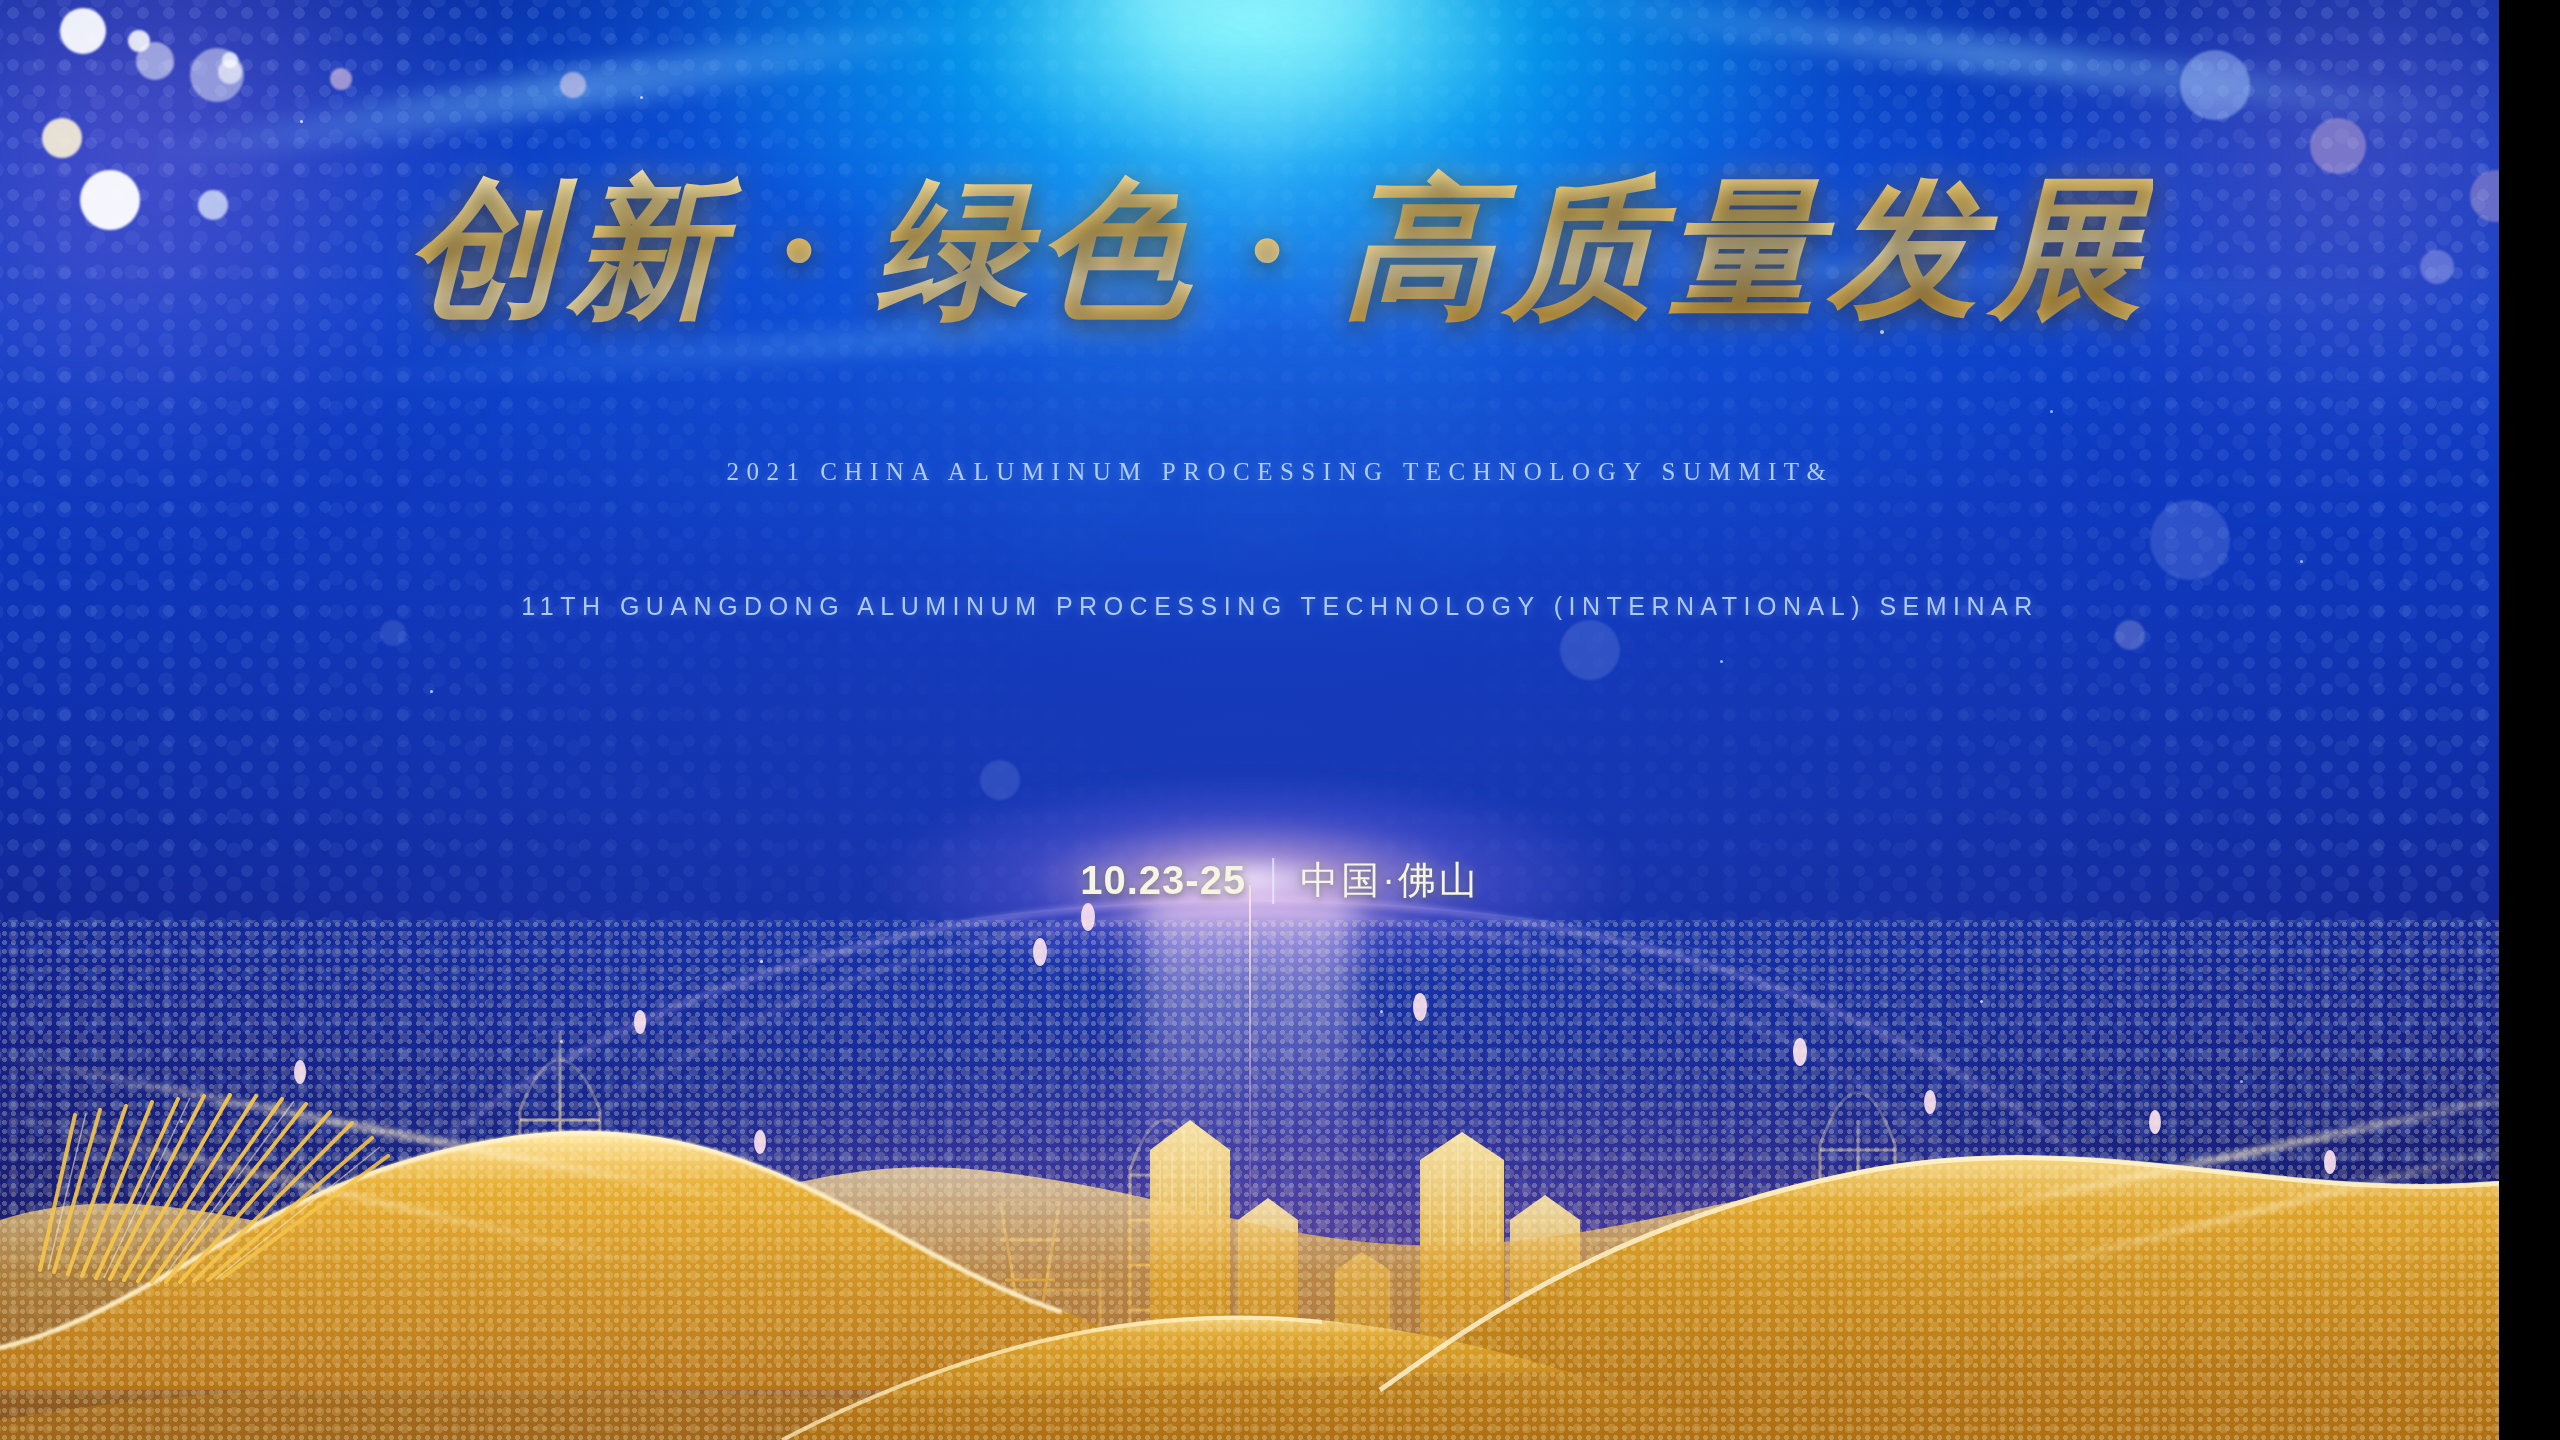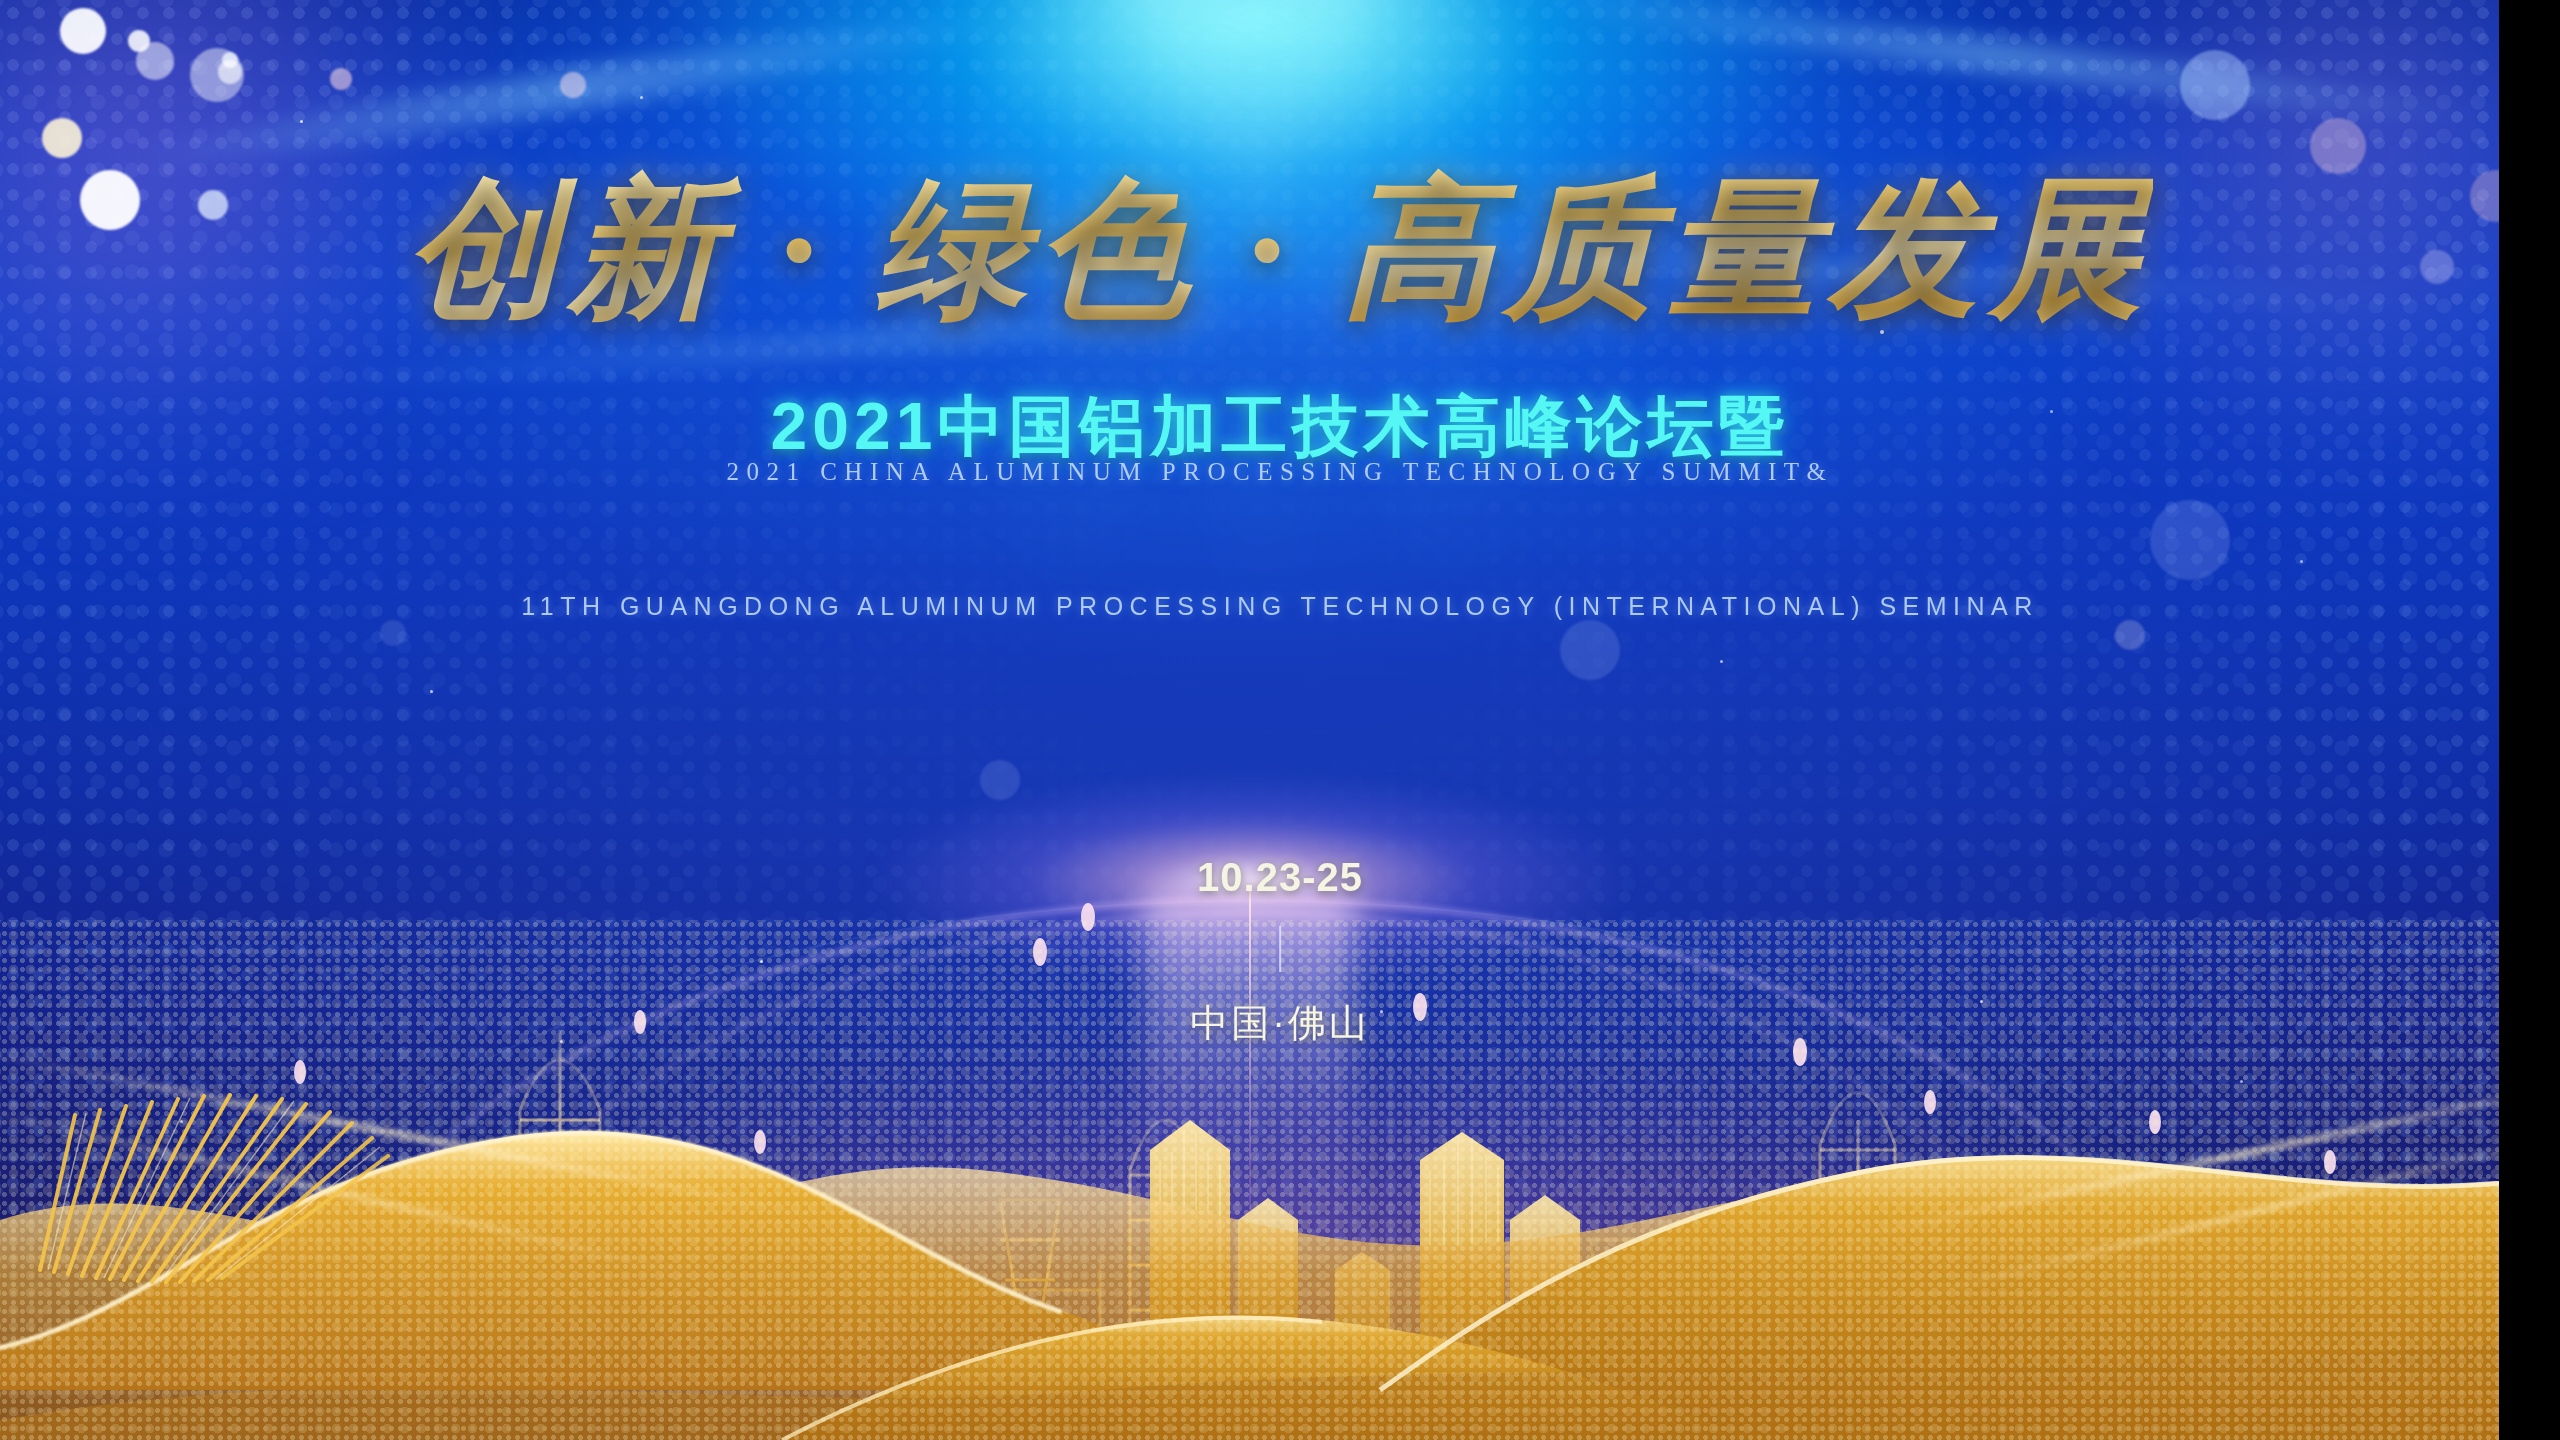--- a/index.html
+++ b/index.html
@@ -384,7 +384,6 @@
 
     <div class="calli">创新 · 绿色 · 高质量发展</div>
 
-    <div class="line-cn1">2021中国铝加工技术高峰论坛暨</div>
 
     <div class="line-en1">2021 CHINA ALUMINUM PROCESSING TECHNOLOGY SUMMIT&amp;</div>
 

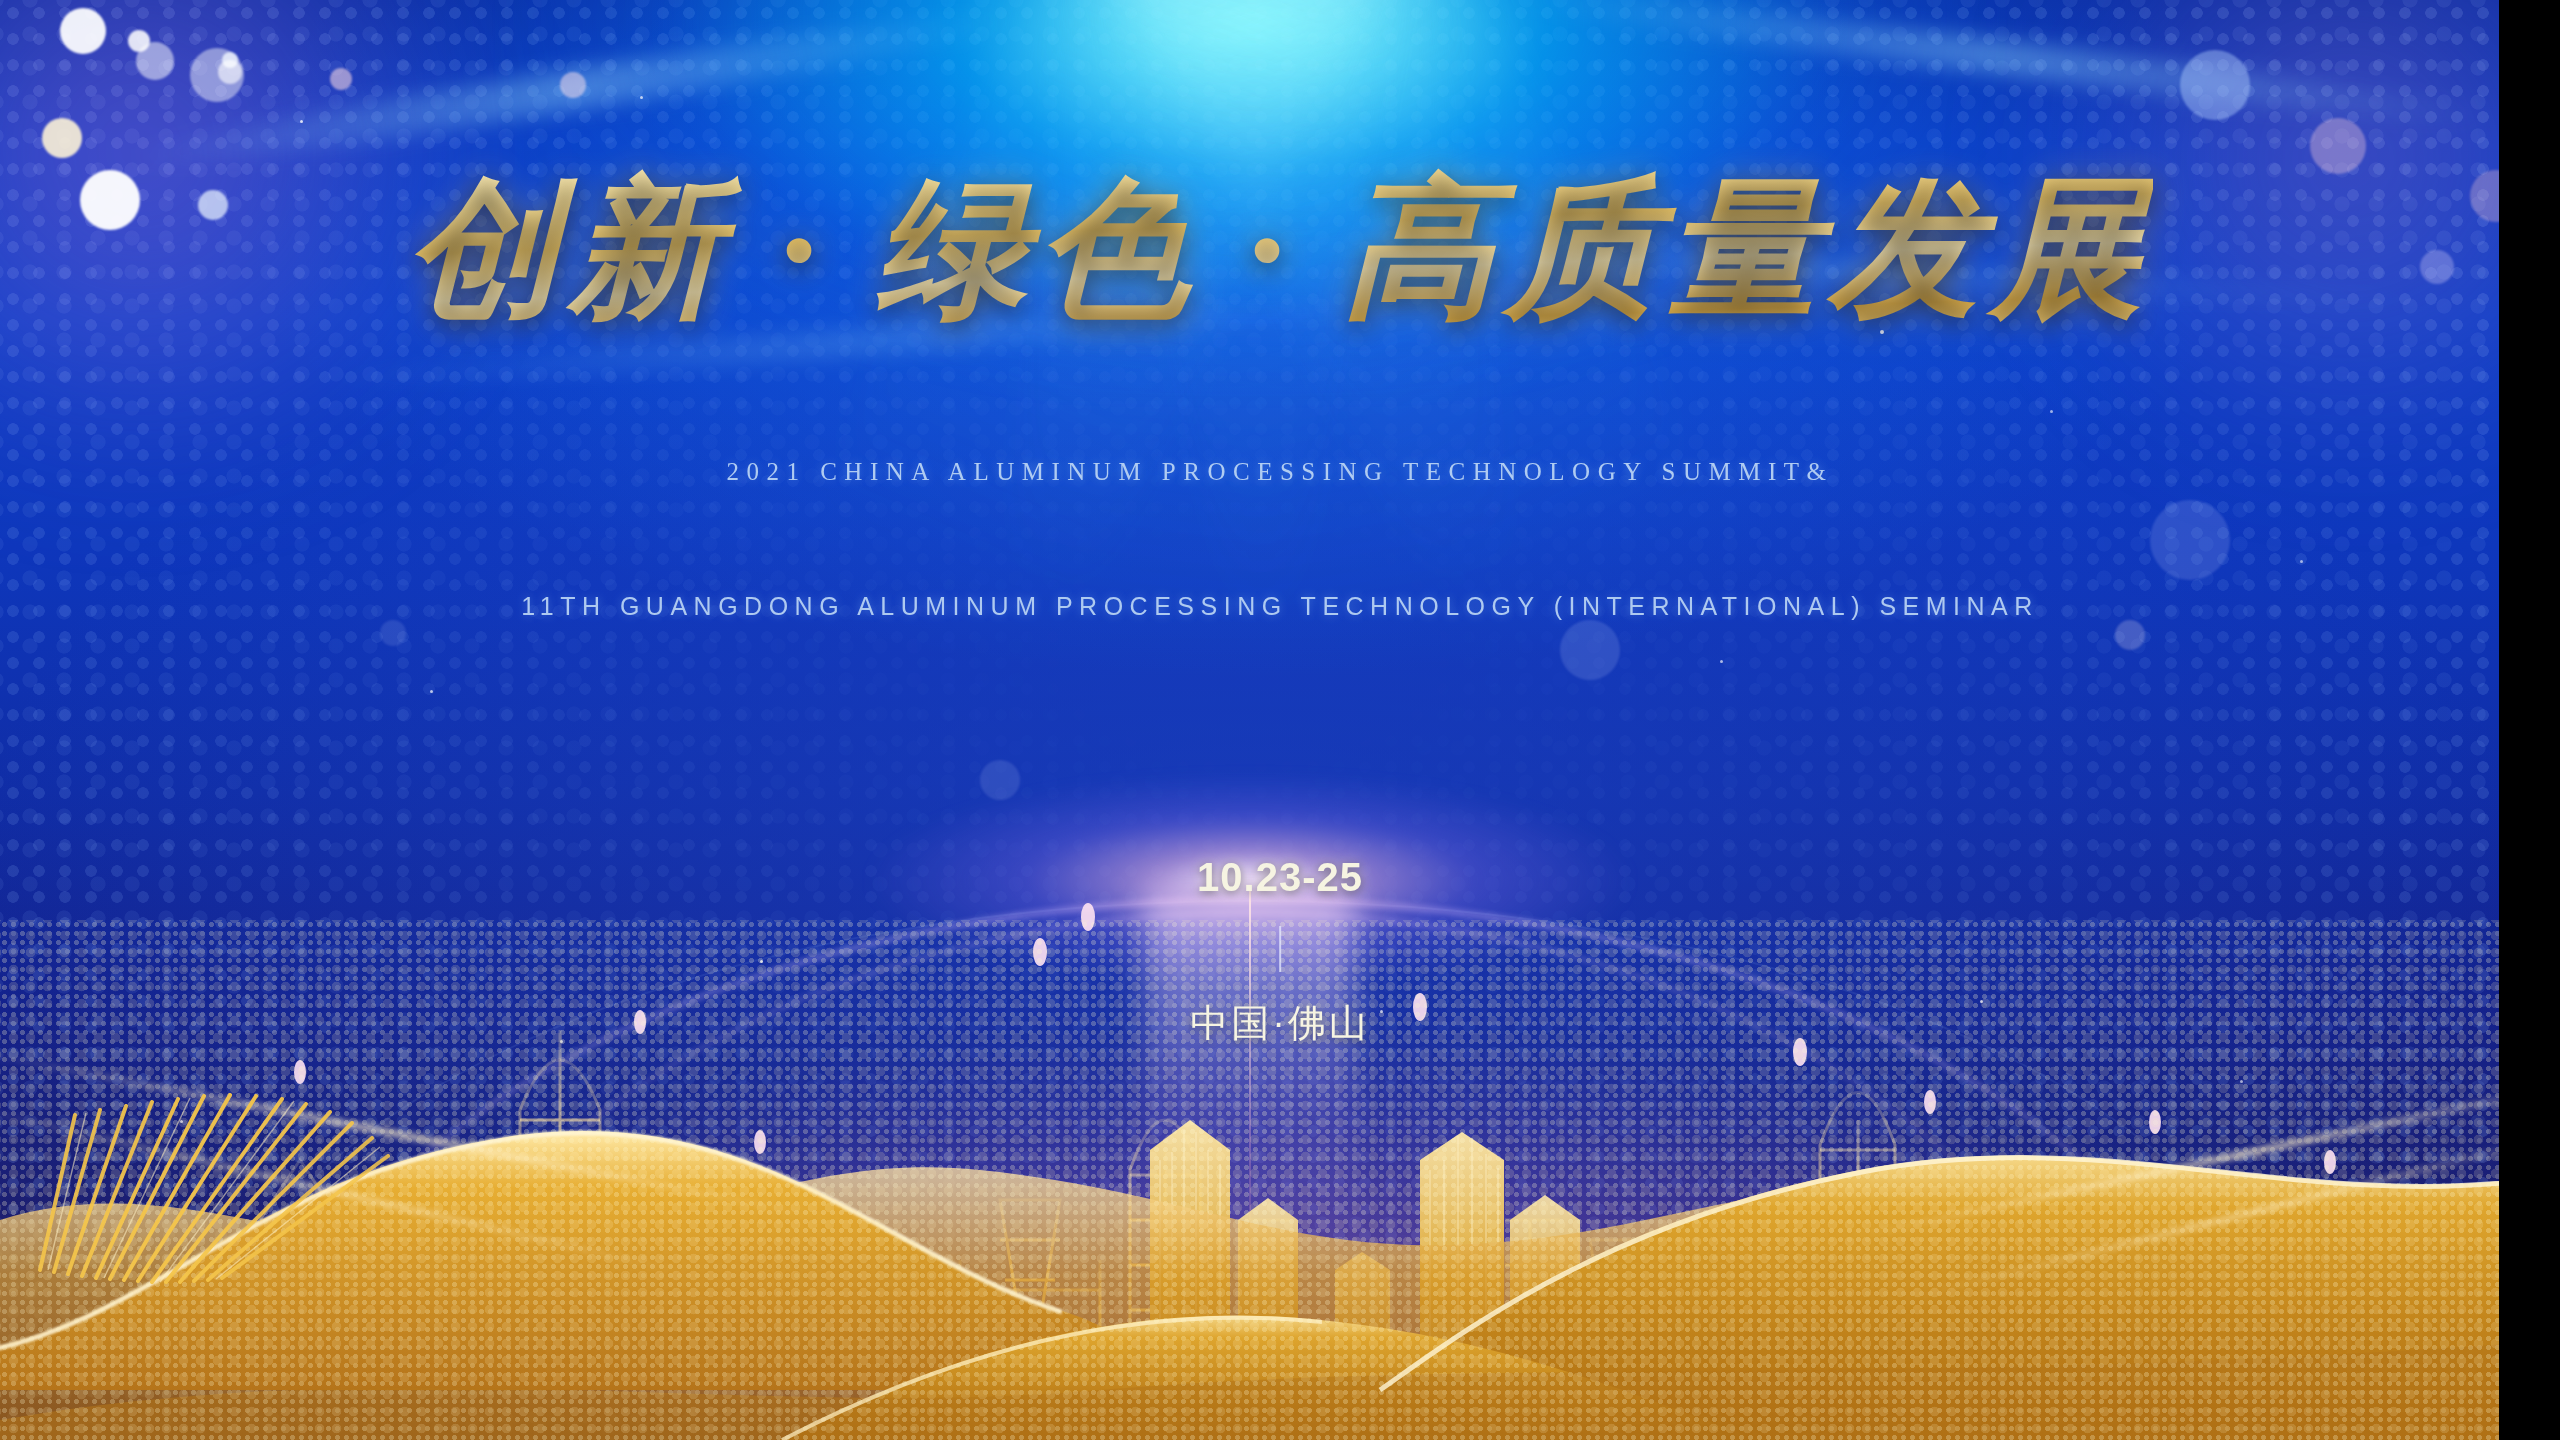--- a/index.html
+++ b/index.html
@@ -155,7 +155,7 @@
   .meta{
     position:absolute;left:50%;top:855px;transform:translateX(-50%);
     display:flex;align-items:center;gap:26px;white-space:nowrap;
-    color:#f6f4e2;text-shadow:0 0 14px rgba(255,255,220,.45),0 2px 8px rgba(0,0,0,.5);flex-direction:column;
+    color:#f6f4e2;text-shadow:0 0 14px rgba(255,255,220,.45),0 2px 8px rgba(0,0,0,.5);
   }
   .meta .date{font-size:40px;font-weight:700;letter-spacing:1px;}
   .meta .sep{width:2px;height:46px;background:rgba(235,240,255,.72);}

